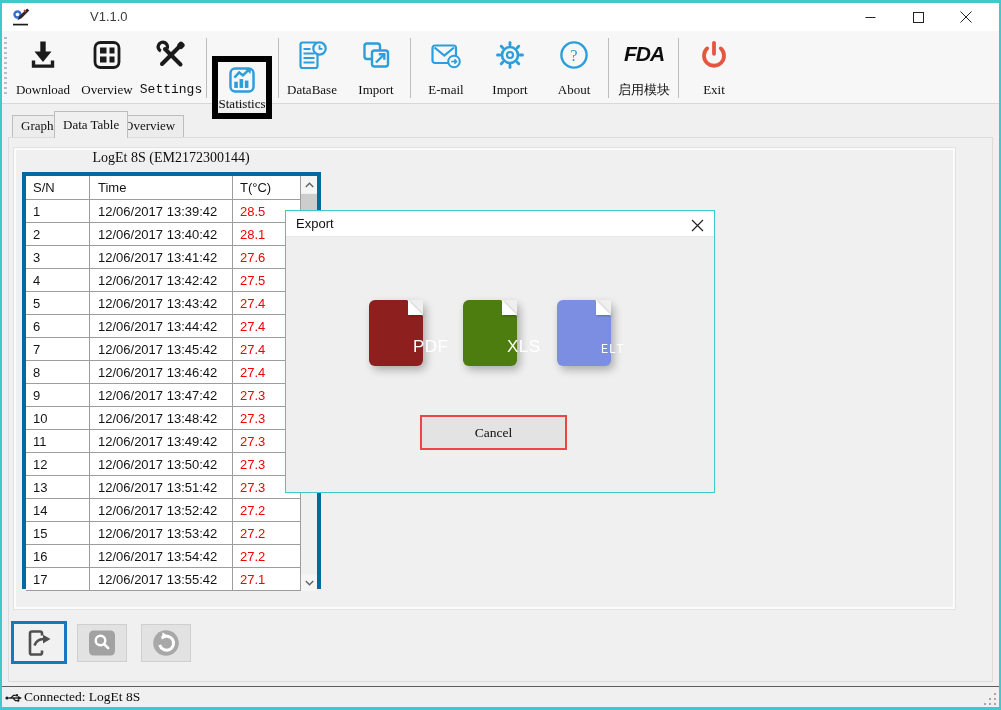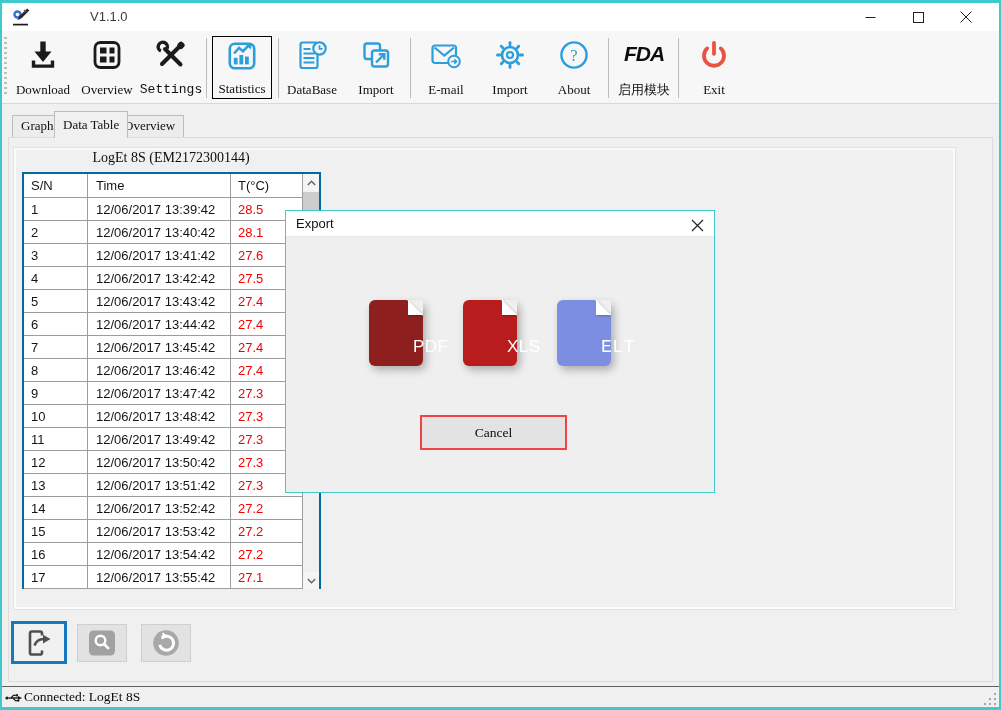--- a/index.html
+++ b/index.html
@@ -26,7 +26,7 @@
           background-image:repeating-linear-gradient(#bdbdbd 0 2px, transparent 2px 5px); }
   .tbtn { position:absolute; top:5px; height:63px; display:flex; flex-direction:column; align-items:center; justify-content:space-between; padding:1px 0 2px; }
   .tbtn .lbl { font-size:13px; color:#101010; white-space:nowrap; line-height:14px; }
-  .tbtn.selected { border:1px solid #000000; }
+  .tbtn.selected { border:6px solid #000000;margin-top:20px; }
   .tsep { position:absolute; top:7px; width:1px; height:60px; background:#bdbdbd; }
 
   

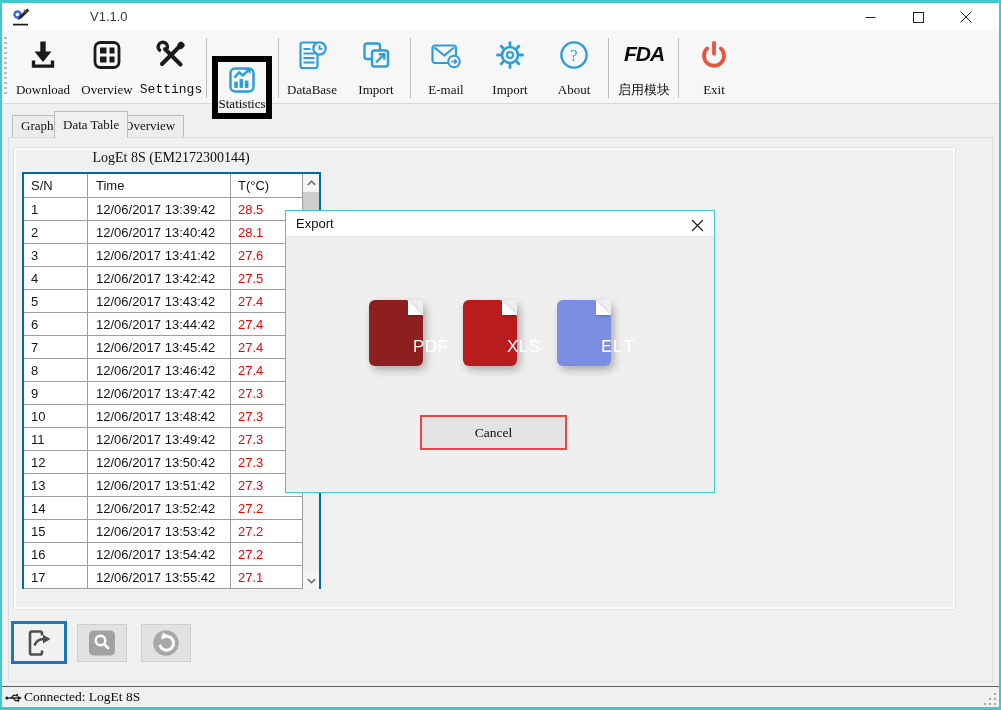--- a/index.html
+++ b/index.html
@@ -39,7 +39,7 @@
   .panel { position:absolute; left:14px; top:148px; width:941px; height:461px; background:#f0f0f0;
            border:2px solid #fbfbfb; outline:1px solid #e2e2e2; }
   .tbl-title { position:absolute; left:22px; top:150px; width:298px; text-align:center; font-size:14px; color:#0c0c0c; }
-  .dtable { position:absolute; left:22px; top:172px; width:299px; height:417px; background:#fff; border:2px solid #0369a1; z-index:1; }
+  .dtable { position:absolute; left:22px; top:172px; width:299px; height:417px; background:#fff; border:4px solid #0369a1; z-index:1; }
   .thead { display:flex; height:24px; border-bottom:1px solid #9d9d9d; font-family:"Liberation Sans",sans-serif; font-size:13px; color:#141414; }
   .th,.td { display:flex; align-items:center; }
   .c-sn { width:64px; padding-left:7px; border-right:1px solid #9d9d9d; }

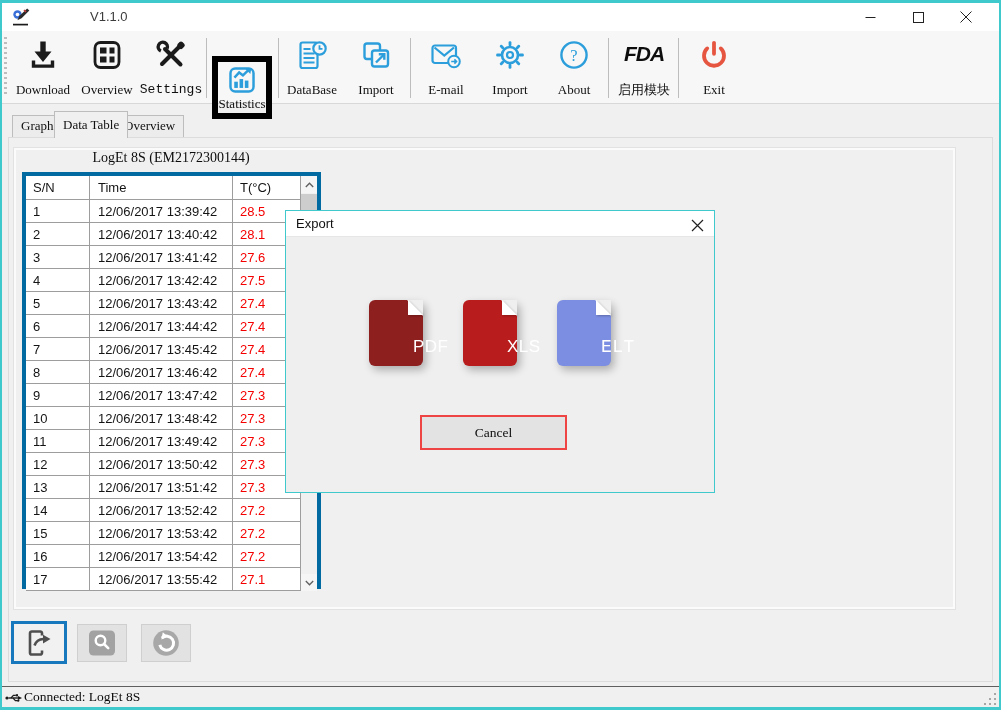--- a/index.html
+++ b/index.html
@@ -443,7 +443,7 @@
     <div class="ftile t0" style="background: rgb(142, 31, 31);">
       <span class="flabel">PDF</span>
     </div>
-    <div class="ftile t1" style="background: #b91c1c;">
+    <div class="ftile t1" style="background: #4d7c0f;">
       <span class="flabel">XLS</span>
     </div>
     <div class="ftile t2" style="background: rgb(124, 142, 225);">

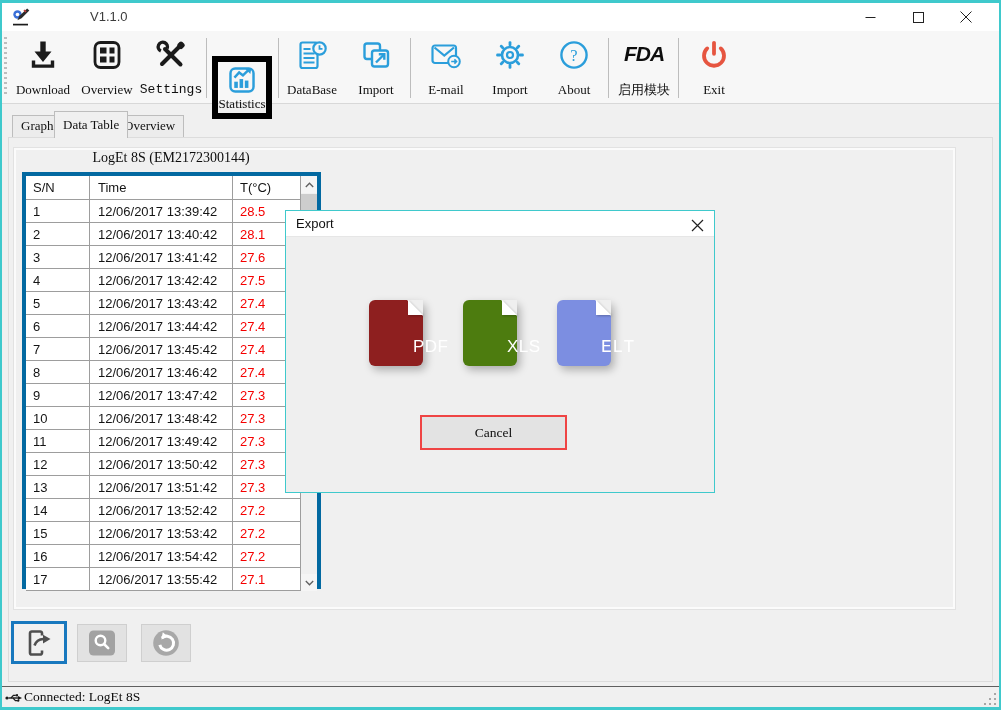--- a/index.html
+++ b/index.html
@@ -81,7 +81,7 @@
   .ftile .flabel { position:absolute; left:0; right:0; bottom:9px; text-align:center; color:#fff;
                    font-family:"Liberation Sans",sans-serif; font-size:17px; letter-spacing:.5px;padding-left:44px; }
   .ftile.t0 { left:83px; } .ftile.t1 { left:177px; } .ftile.t2 { left:271px; }
-  .ftile.t2 .flabel { font-family:"Liberation Mono",monospace; font-size:18px; }
+  .ftile.t2 .flabel { font-family:"Liberation Mono",monospace; font-size:12px; }
   .cancel-btn { position:absolute; left:134px; top:204px; width:147px; height:35px; background:#e3e3e3;
                 border:2px solid #ef4444; font-size:13.5px; color:#0c0c0c; display:flex; align-items:center; justify-content:center; }
 

